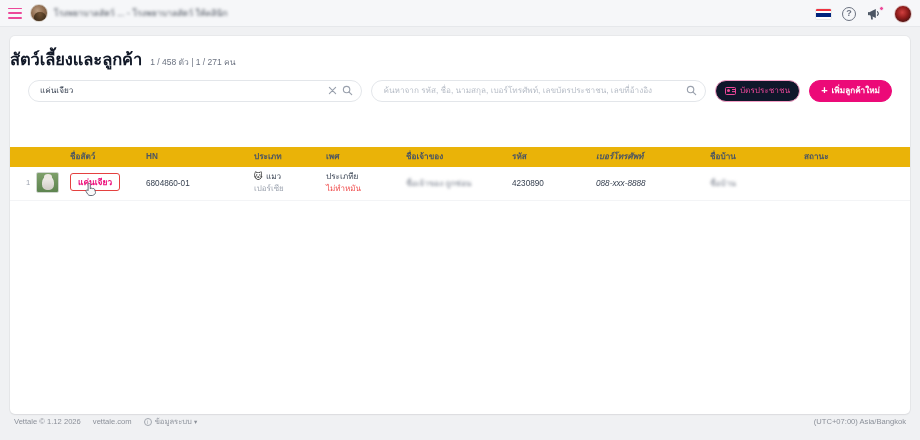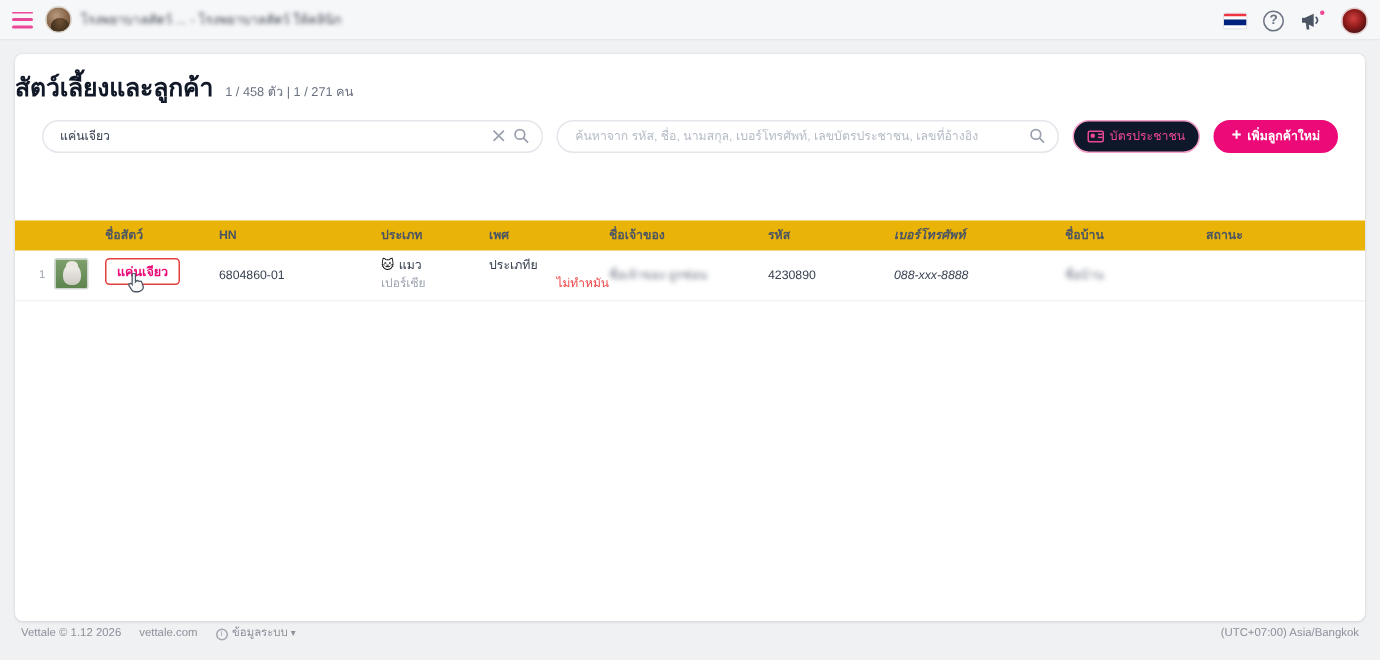--- a/index.html
+++ b/index.html
@@ -215,7 +215,7 @@
 
   .td-main { font-size: 8.2px; color: #374151; line-height: 1.45; }
   .td-sub  { font-size: 8px;   color: #9ca3af; line-height: 1.45; }
-  .td-warn { font-size: 8px;   color: #ef4444; line-height: 1.45; text-align: right; }
+  .td-warn { font-size: 8px;   color: #ef4444; line-height: 1.45; }
   .type-line { display: flex; align-items: center; gap: 3px; }
   .cat-emoji { font-size: 8.5px; line-height: 1; }
 

